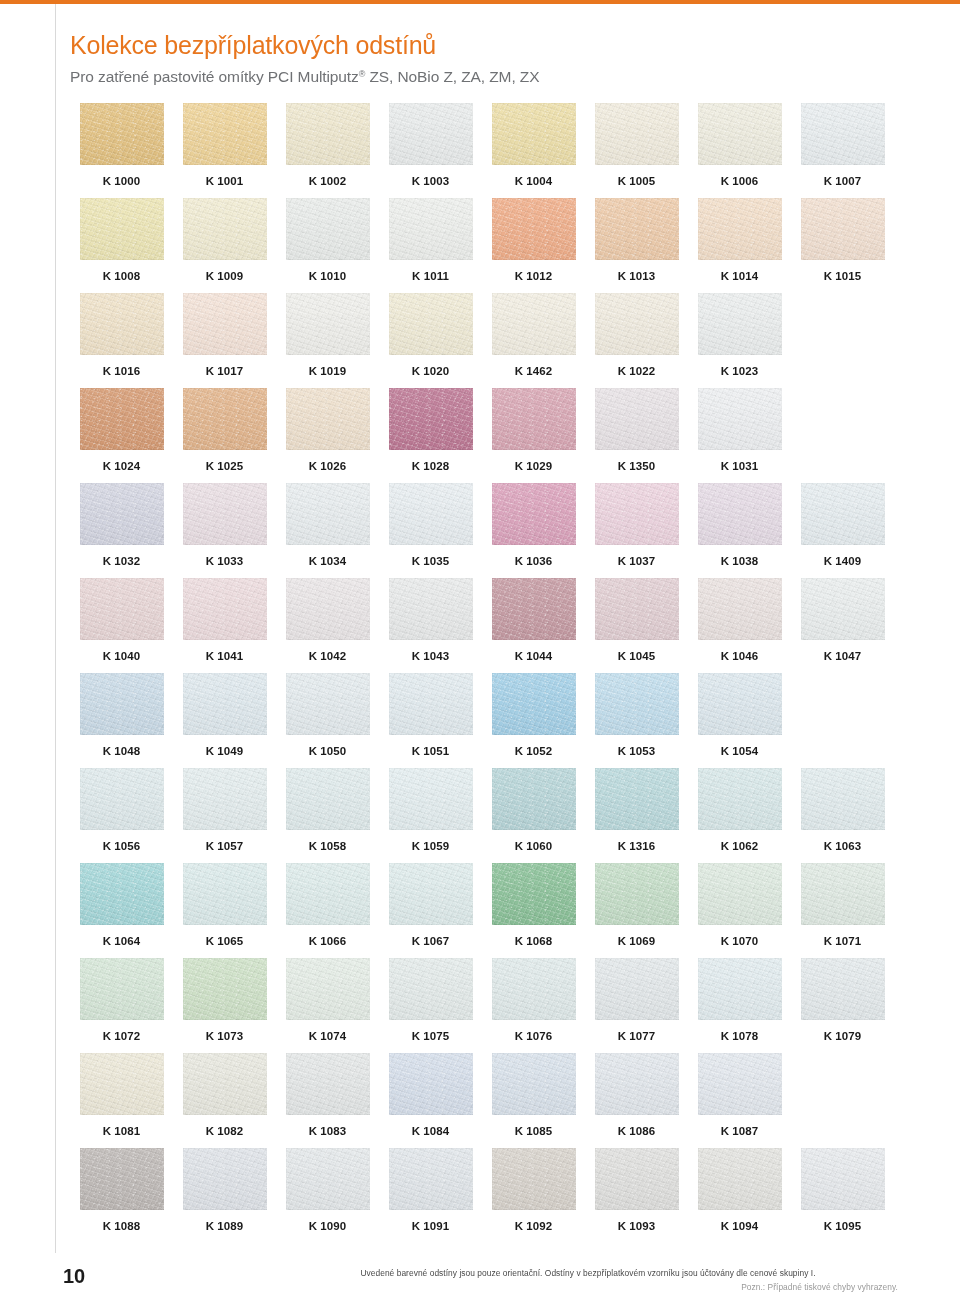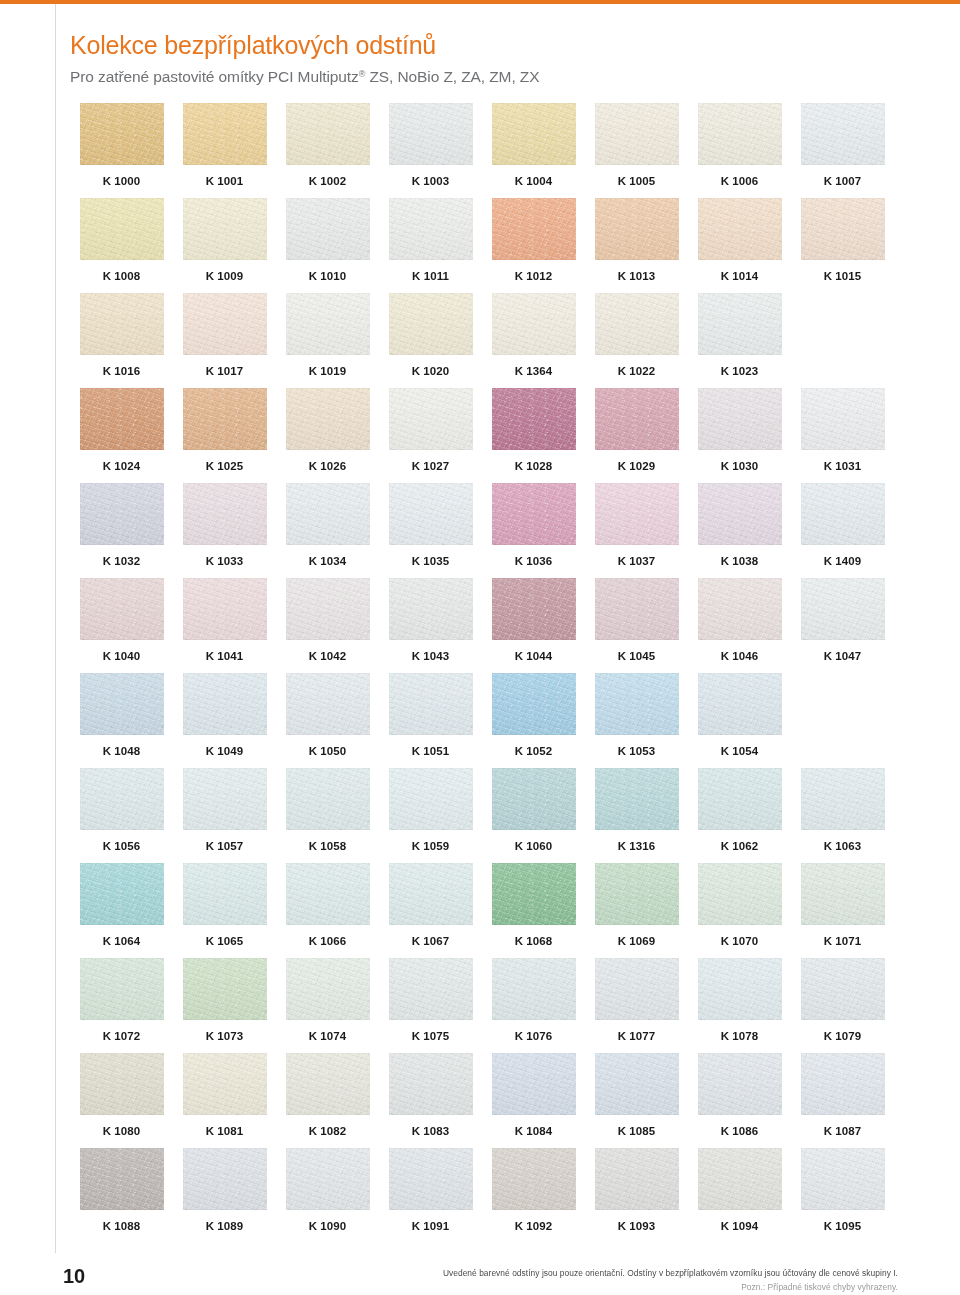--- a/index.html
+++ b/index.html
@@ -279,7 +279,7 @@
         </div>
         <div class="cell">
           <div class="swatch" style="background: rgb(242, 238, 226);"></div>
-          <div class="cell-label">K 1364</div>
+          <div class="cell-label">K 1462</div>
         </div>
         <div class="cell">
           <div class="swatch" style="background: rgb(241, 236, 224);"></div>

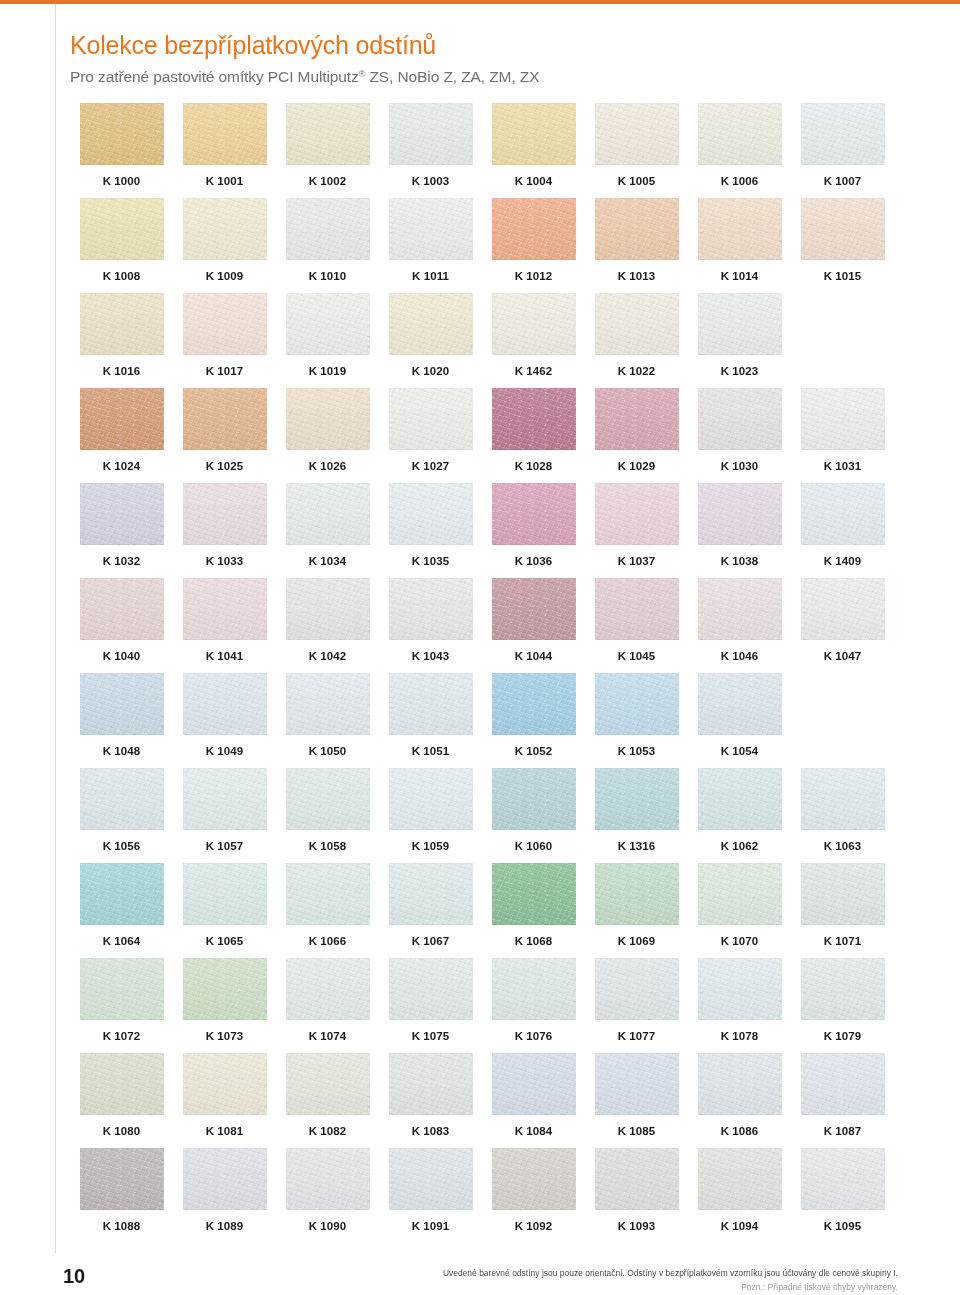--- a/index.html
+++ b/index.html
@@ -304,10 +304,6 @@
           <div class="cell-label">K 1026</div>
         </div>
         <div class="cell">
-          <div class="swatch" style="background: rgb(239, 239, 235);"></div>
-          <div class="cell-label">K 1027</div>
-        </div>
-        <div class="cell">
           <div class="swatch" style="background: rgb(190, 122, 150);"></div>
           <div class="cell-label">K 1028</div>
         </div>

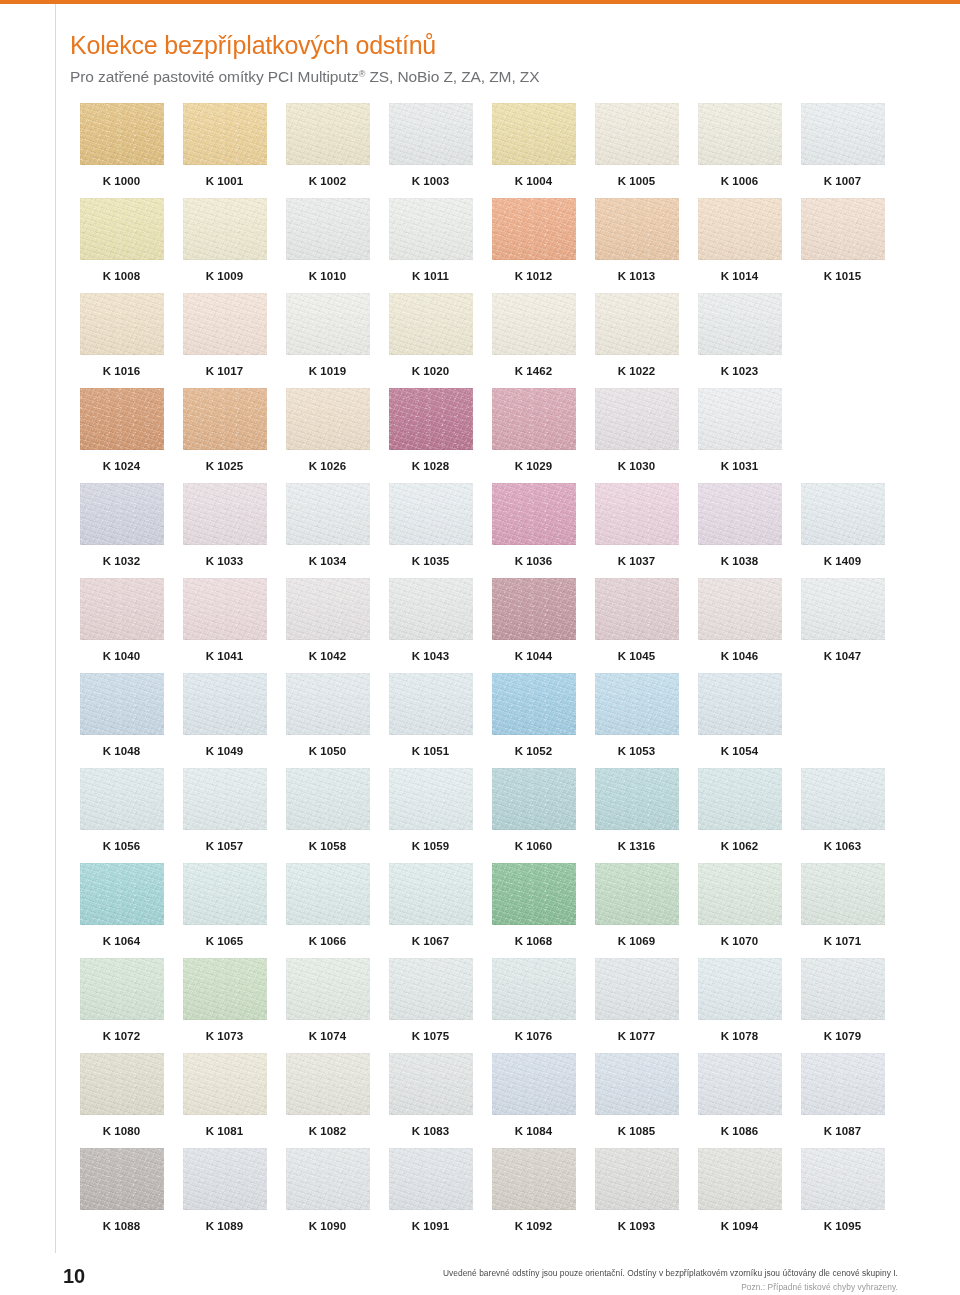--- a/index.html
+++ b/index.html
@@ -313,7 +313,7 @@
         </div>
         <div class="cell">
           <div class="swatch" style="background: rgb(232, 227, 230);"></div>
-          <div class="cell-label">K 1030</div>
+          <div class="cell-label">K 1350</div>
         </div>
         <div class="cell">
           <div class="swatch" style="background: rgb(237, 239, 241);"></div>

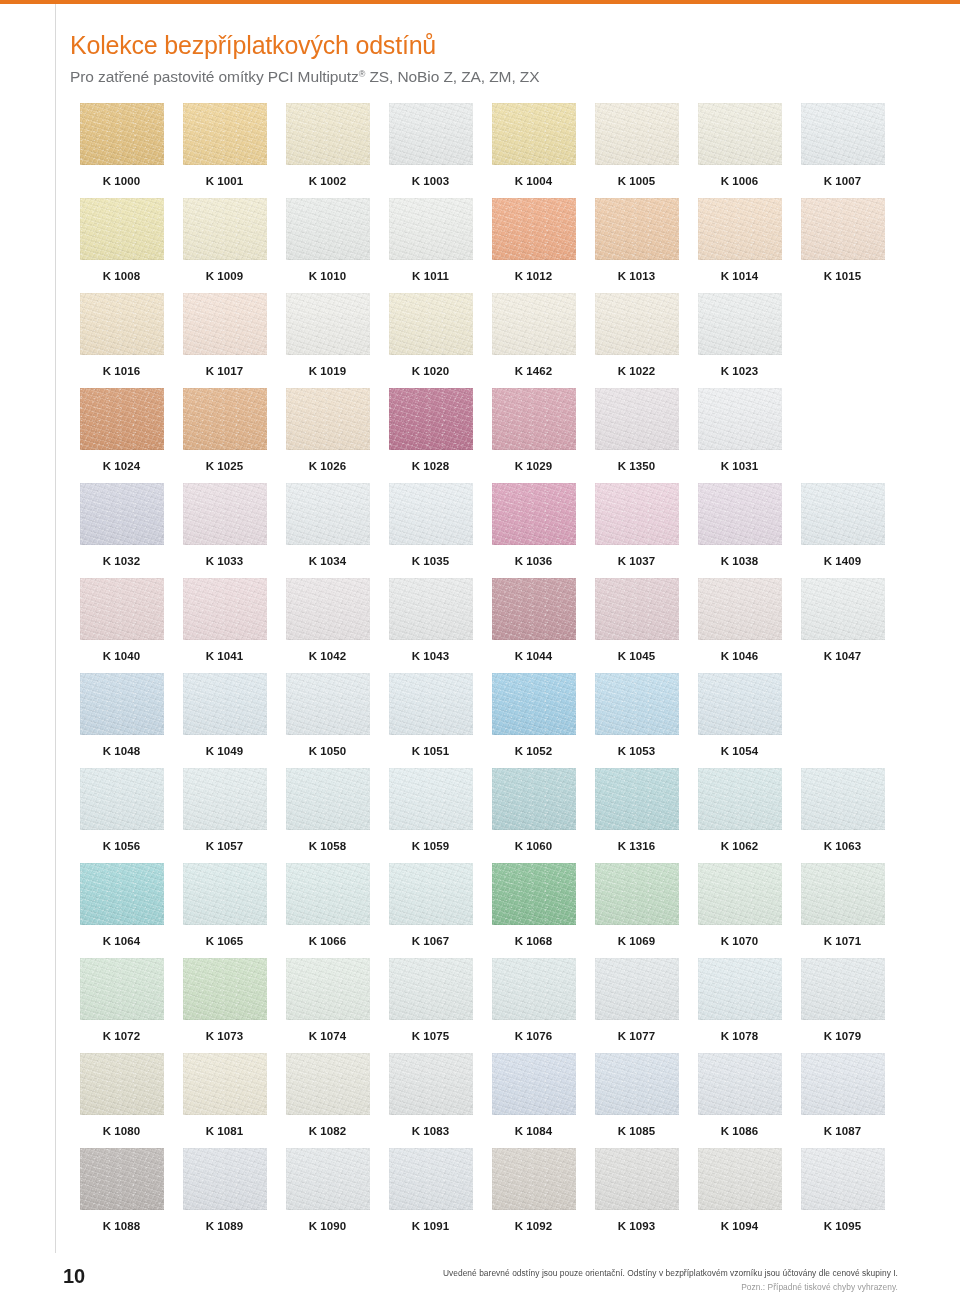--- a/index.html
+++ b/index.html
@@ -522,10 +522,6 @@
       </div>
       <div class="row">
         <div class="cell">
-          <div class="swatch" style="background: rgb(225, 223, 207);"></div>
-          <div class="cell-label">K 1080</div>
-        </div>
-        <div class="cell">
           <div class="swatch" style="background: rgb(237, 233, 217);"></div>
           <div class="cell-label">K 1081</div>
         </div>

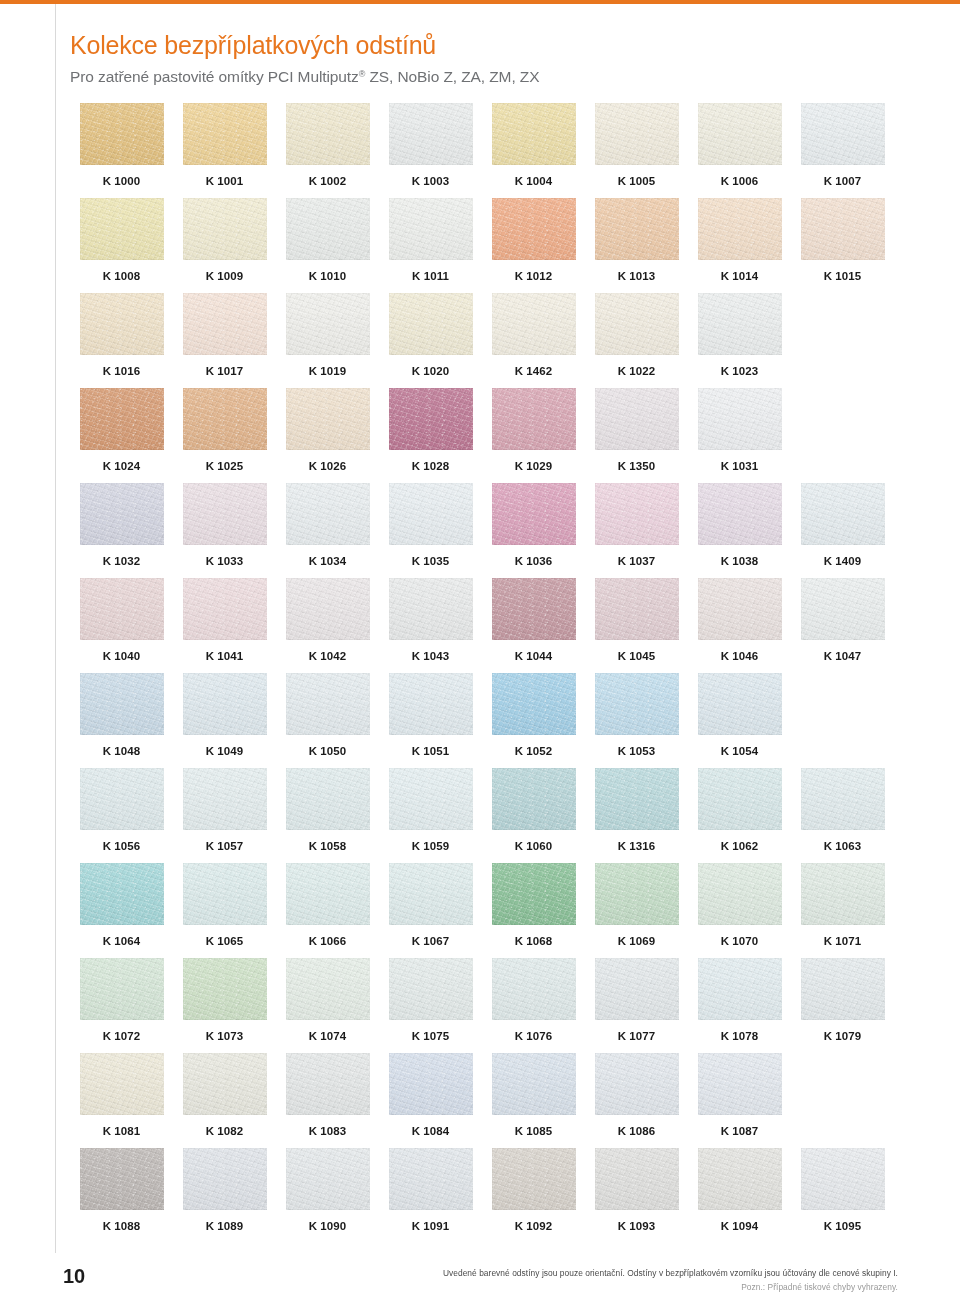--- a/index.html
+++ b/index.html
@@ -169,6 +169,7 @@
     color: #4a4a4a;
     line-height: 12px;
     letter-spacing: 0.05px;
+    text-align: center;
   }
   .note-sub {
     font-size: 8.4px;

